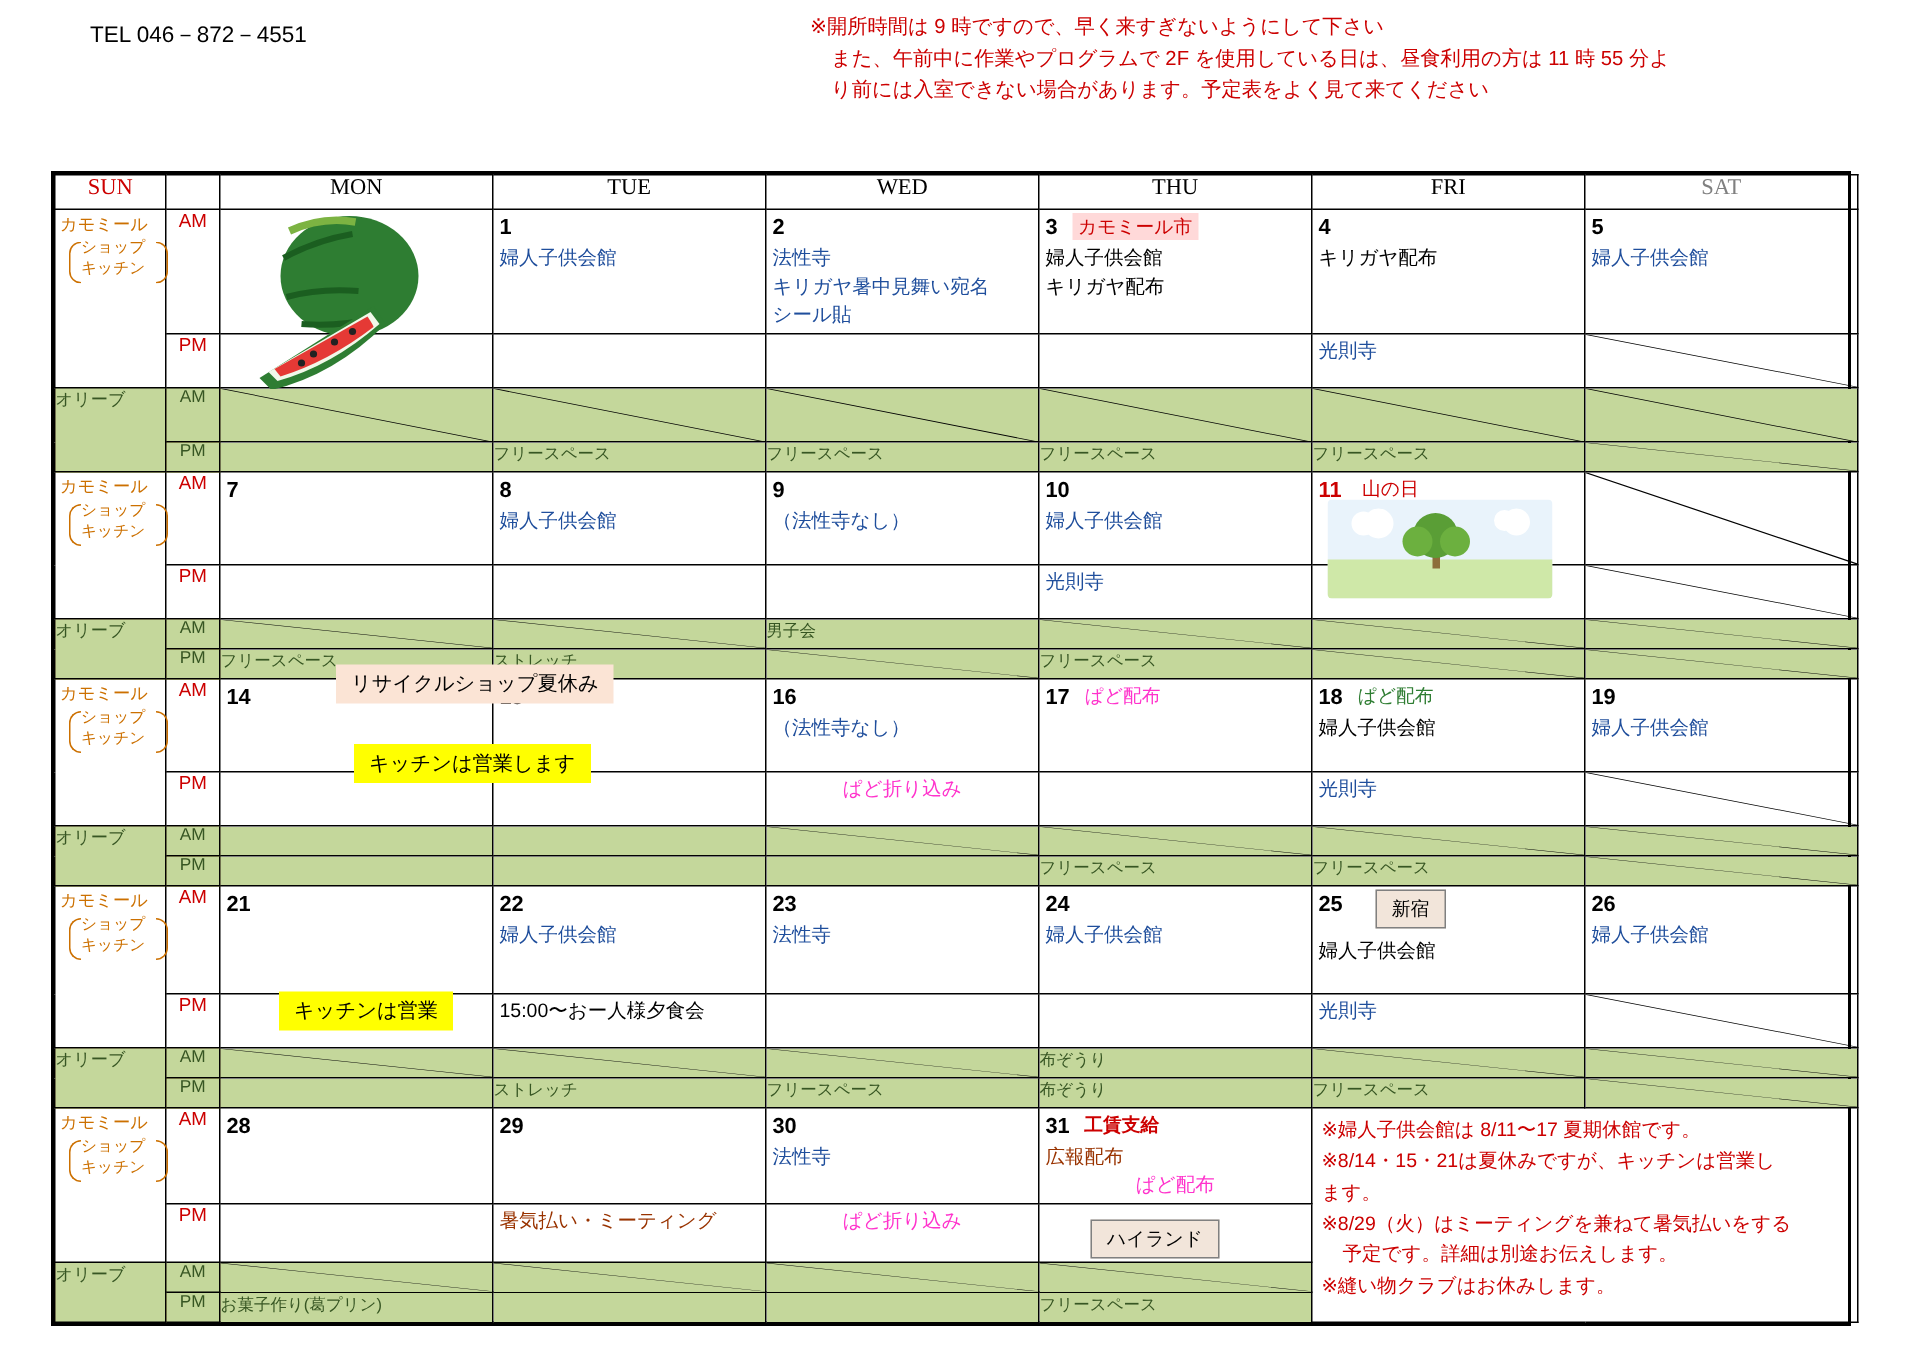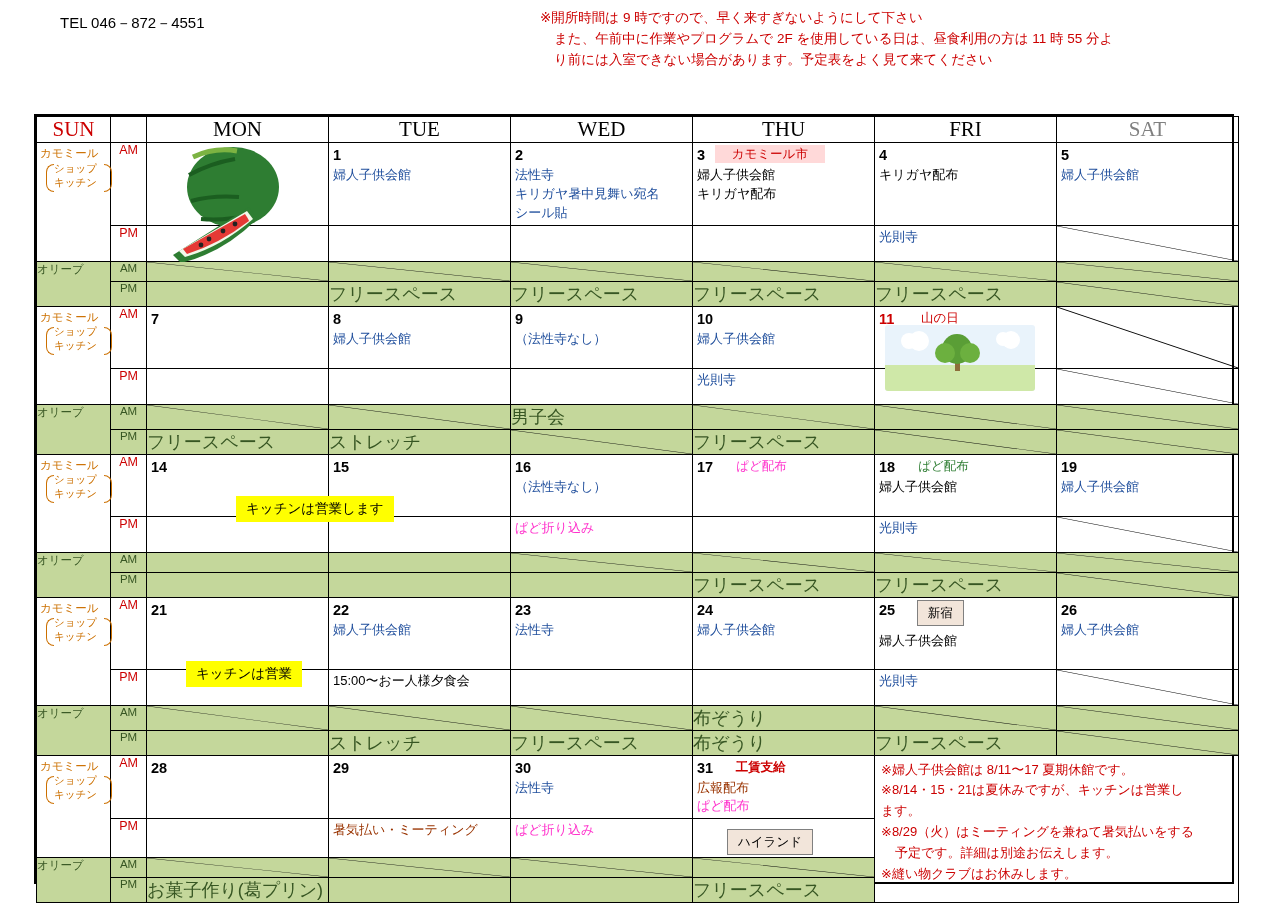--- a/index.html
+++ b/index.html
@@ -31,7 +31,7 @@
   col.c-day{width:182px;}
 
   
-  .wd{height:22px;text-align:center;font-size:21px;font-family:"Liberation Serif","DejaVu Serif",serif;}
+  .wd{height:22px;text-align:center;font-size:15px;font-family:"Liberation Serif","DejaVu Serif",serif;}
   .wd-sun{color:#cc0000;}
   .wd-sat{color:#808080;}
 

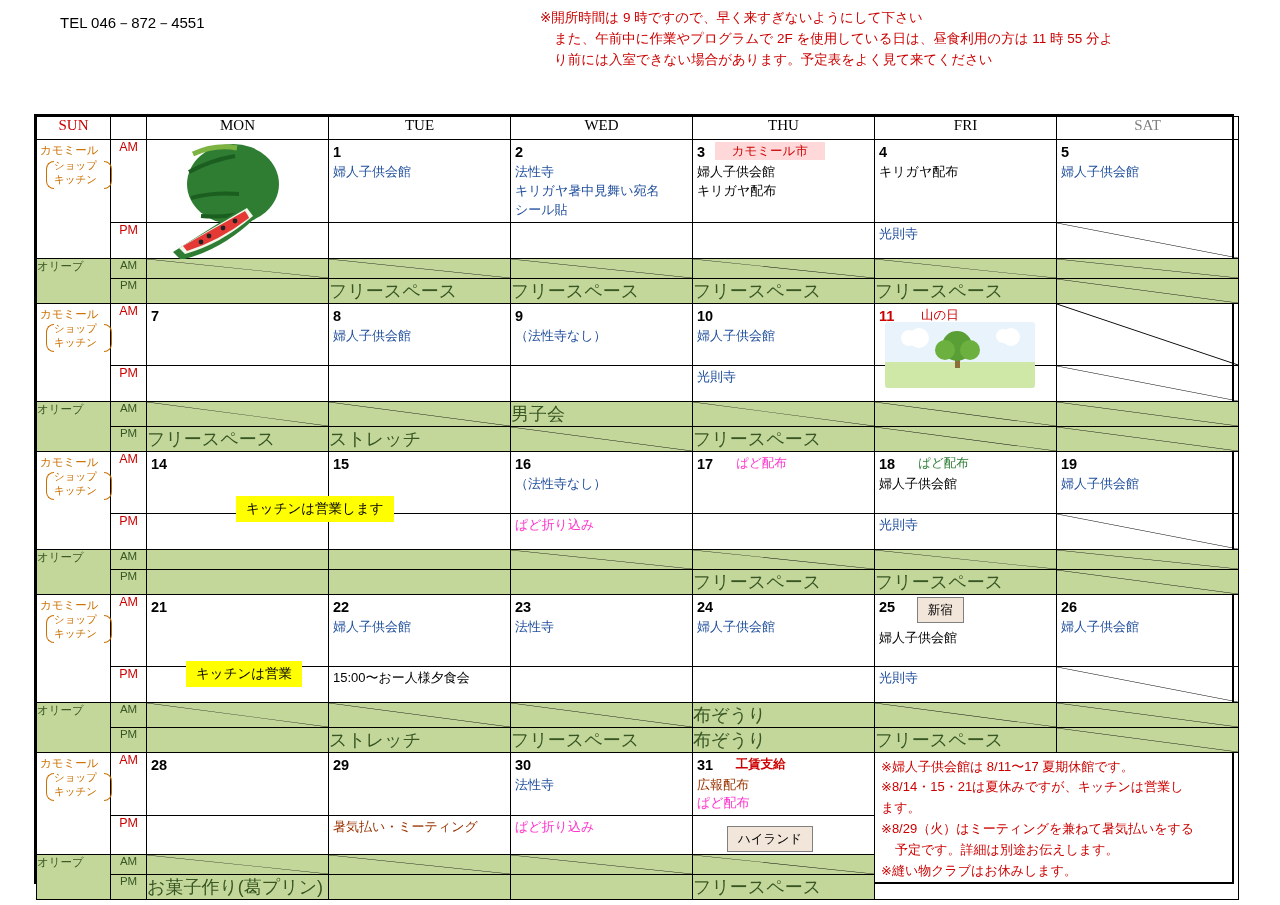--- a/index.html
+++ b/index.html
@@ -56,7 +56,7 @@
   .ev.black{color:#000;}
   .ev.pink{color:#ff33cc;}
   .ev.brown{color:#993300;}
-  .tag{display:inline-block;font-size:12.5px;padding:0 17px;margin-left:6px;vertical-align:top;}
+  .tag{display:inline-block;font-size:12.5px;padding:0 4px;margin-left:6px;vertical-align:top;}
   .tag-red{background:#ffd9d9;color:#cc0000;}
   .tag-pink{color:#ff33cc;}
   .tag-box{border:1px solid #808080;background:#f2e5da;color:#000;padding:3px 10px;font-size:12.5px;display:inline-block;}

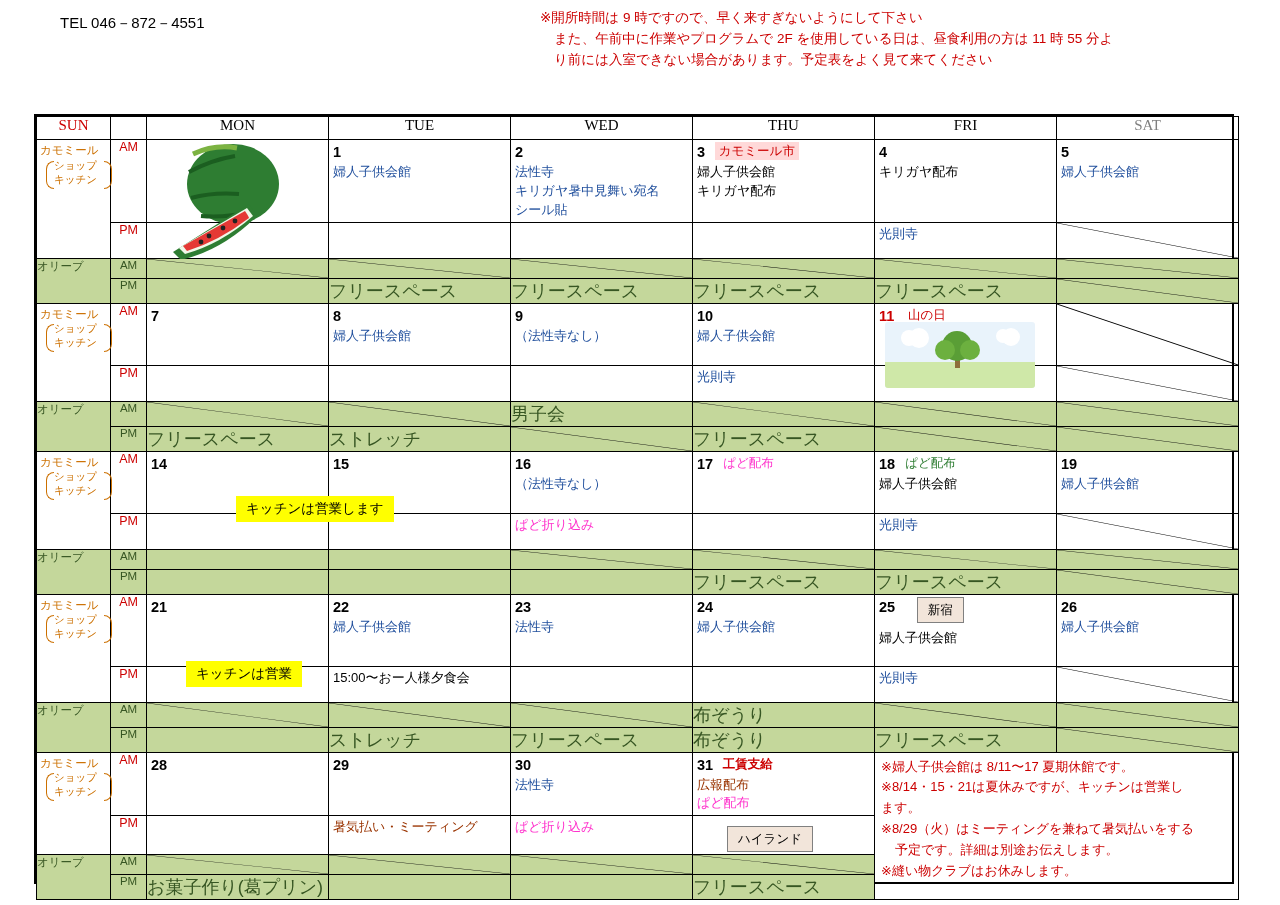--- a/index.html
+++ b/index.html
@@ -61,7 +61,7 @@
   .tag-pink{color:#ff33cc;}
   .tag-box{border:1px solid #808080;background:#f2e5da;color:#000;padding:3px 10px;font-size:12.5px;display:inline-block;}
   .olive-row{background:#fde047;}
-  .olive-cell{background:#c4d79b;color:#375623;font-size:18px;padding:1px 4px;position:relative;height:100%;box-sizing:border-box;}
+  .olive-cell{background:#c4d79b;color:#375623;font-size:11px;padding:1px 4px;position:relative;height:100%;box-sizing:border-box;}
 
   
   .diag{position:absolute;left:0;top:0;width:100%;height:100%;pointer-events:none;}

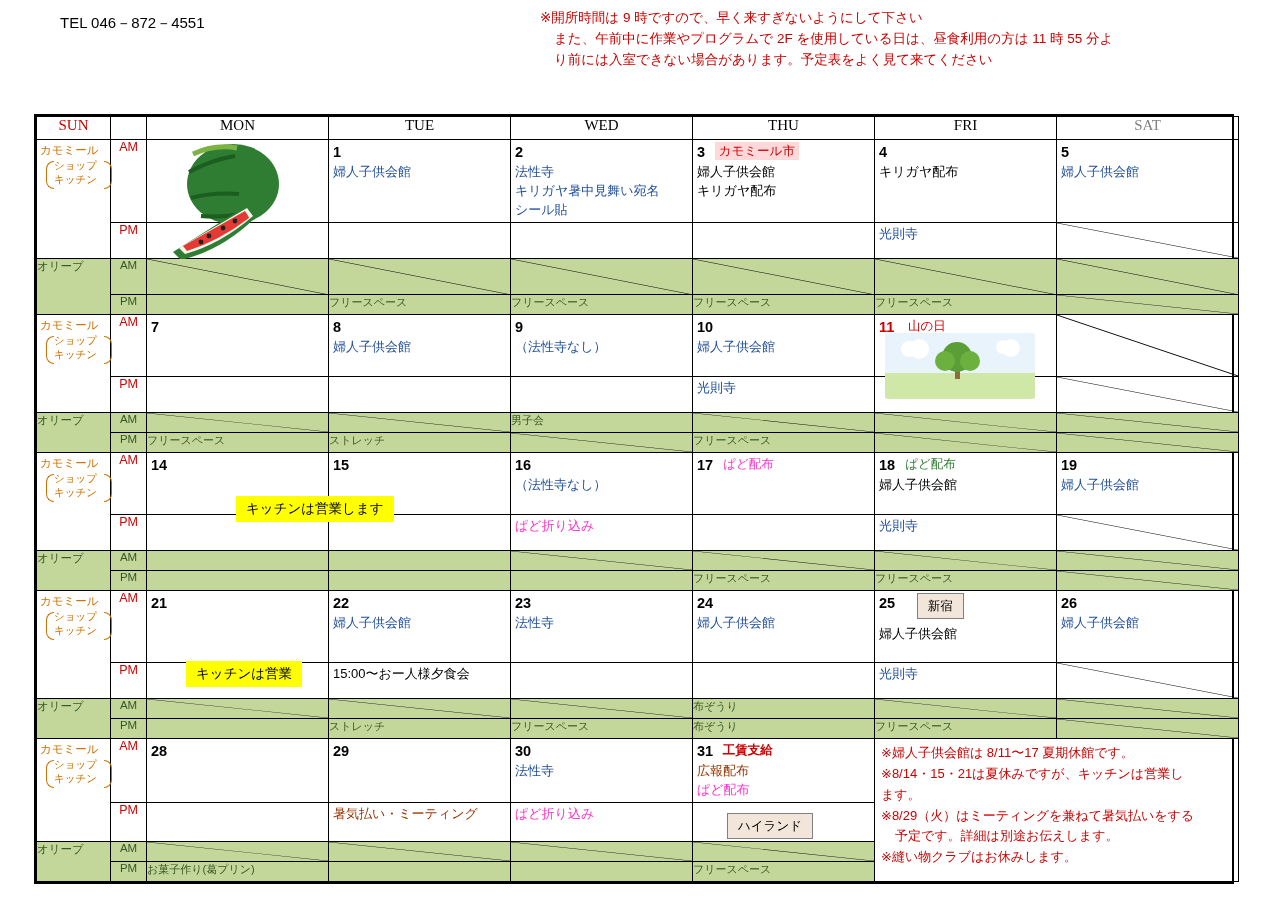--- a/index.html
+++ b/index.html
@@ -685,6 +685,7 @@
 </tbody>
     </table>
 
+<div class="banner banner-peach" style="left:188px;top:327px;">リサイクルショップ夏休み</div>
 <div class="banner banner-yellow" style="left:200px;top:380px;">キッチンは営業します</div>
 
 <div class="banner banner-yellow" style="left:150px;top:545px;">キッチンは営業</div>

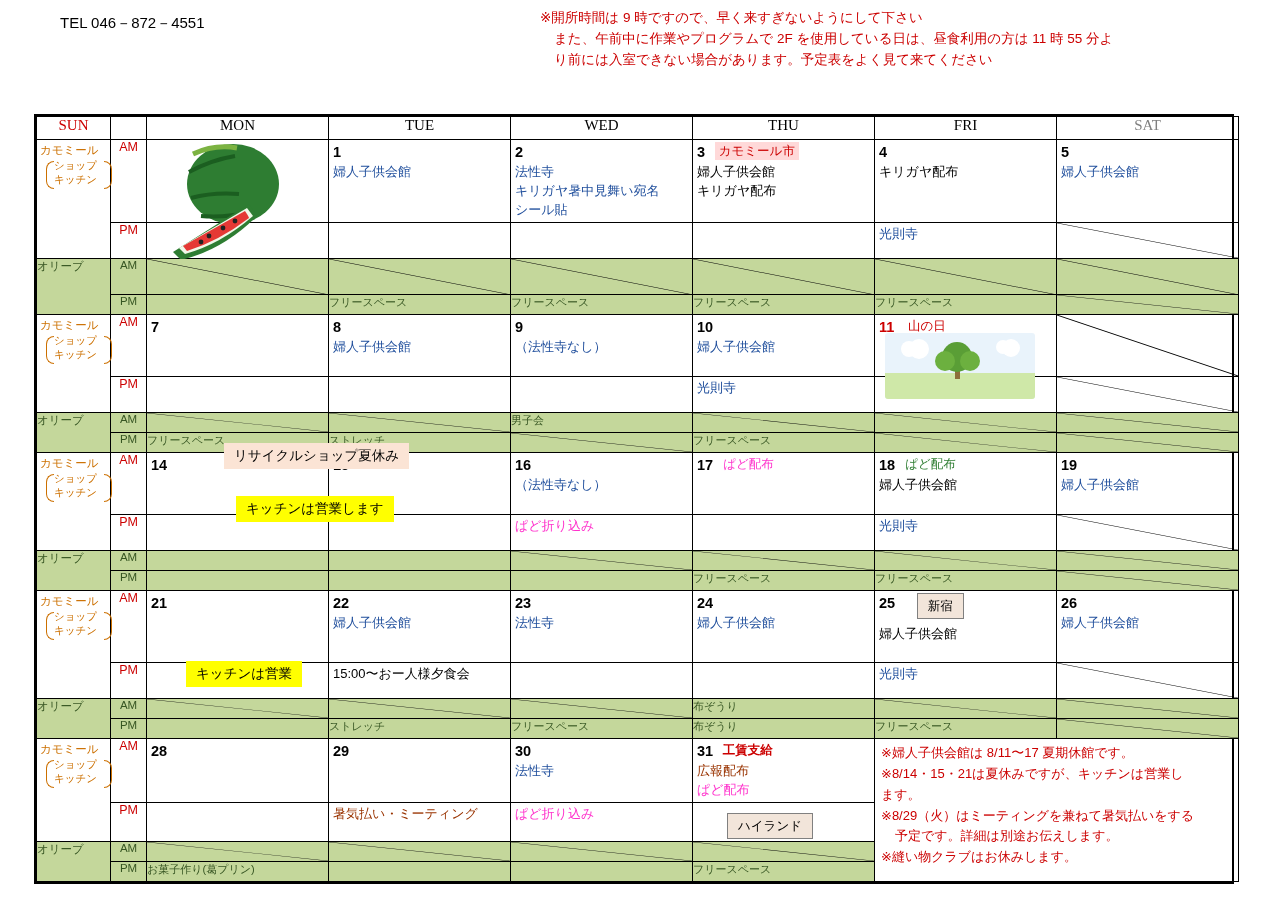--- a/index.html
+++ b/index.html
@@ -54,7 +54,7 @@
   .ev{display:block;font-size:13px;}
   .ev.blue{color:#1f4e9c;}
   .ev.black{color:#000;}
-  .ev.pink{color:#ff33cc;}
+  .ev.pink{color:#ff33cc;text-align:center;}
   .ev.brown{color:#993300;}
   .tag{display:inline-block;font-size:12.5px;padding:0 4px;margin-left:6px;vertical-align:top;}
   .tag-red{background:#ffd9d9;color:#cc0000;}

